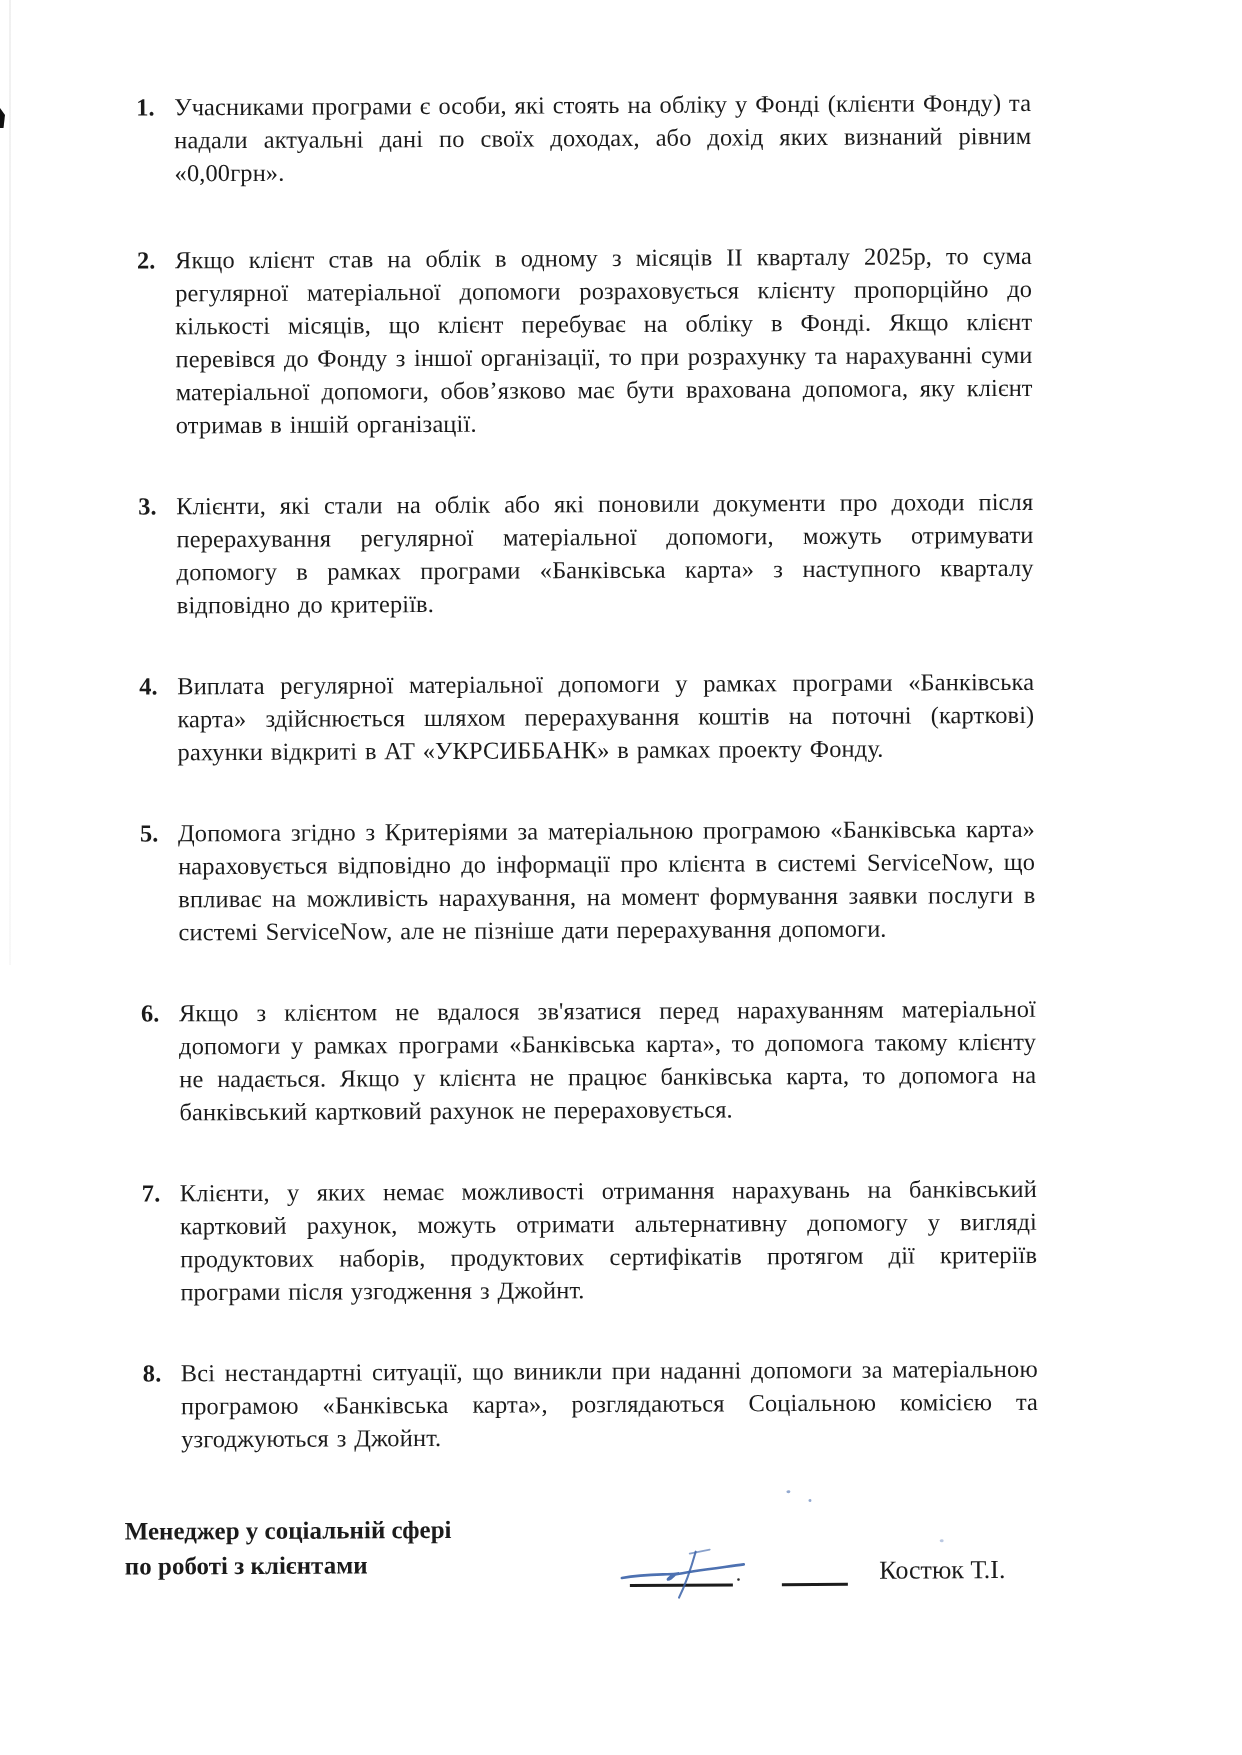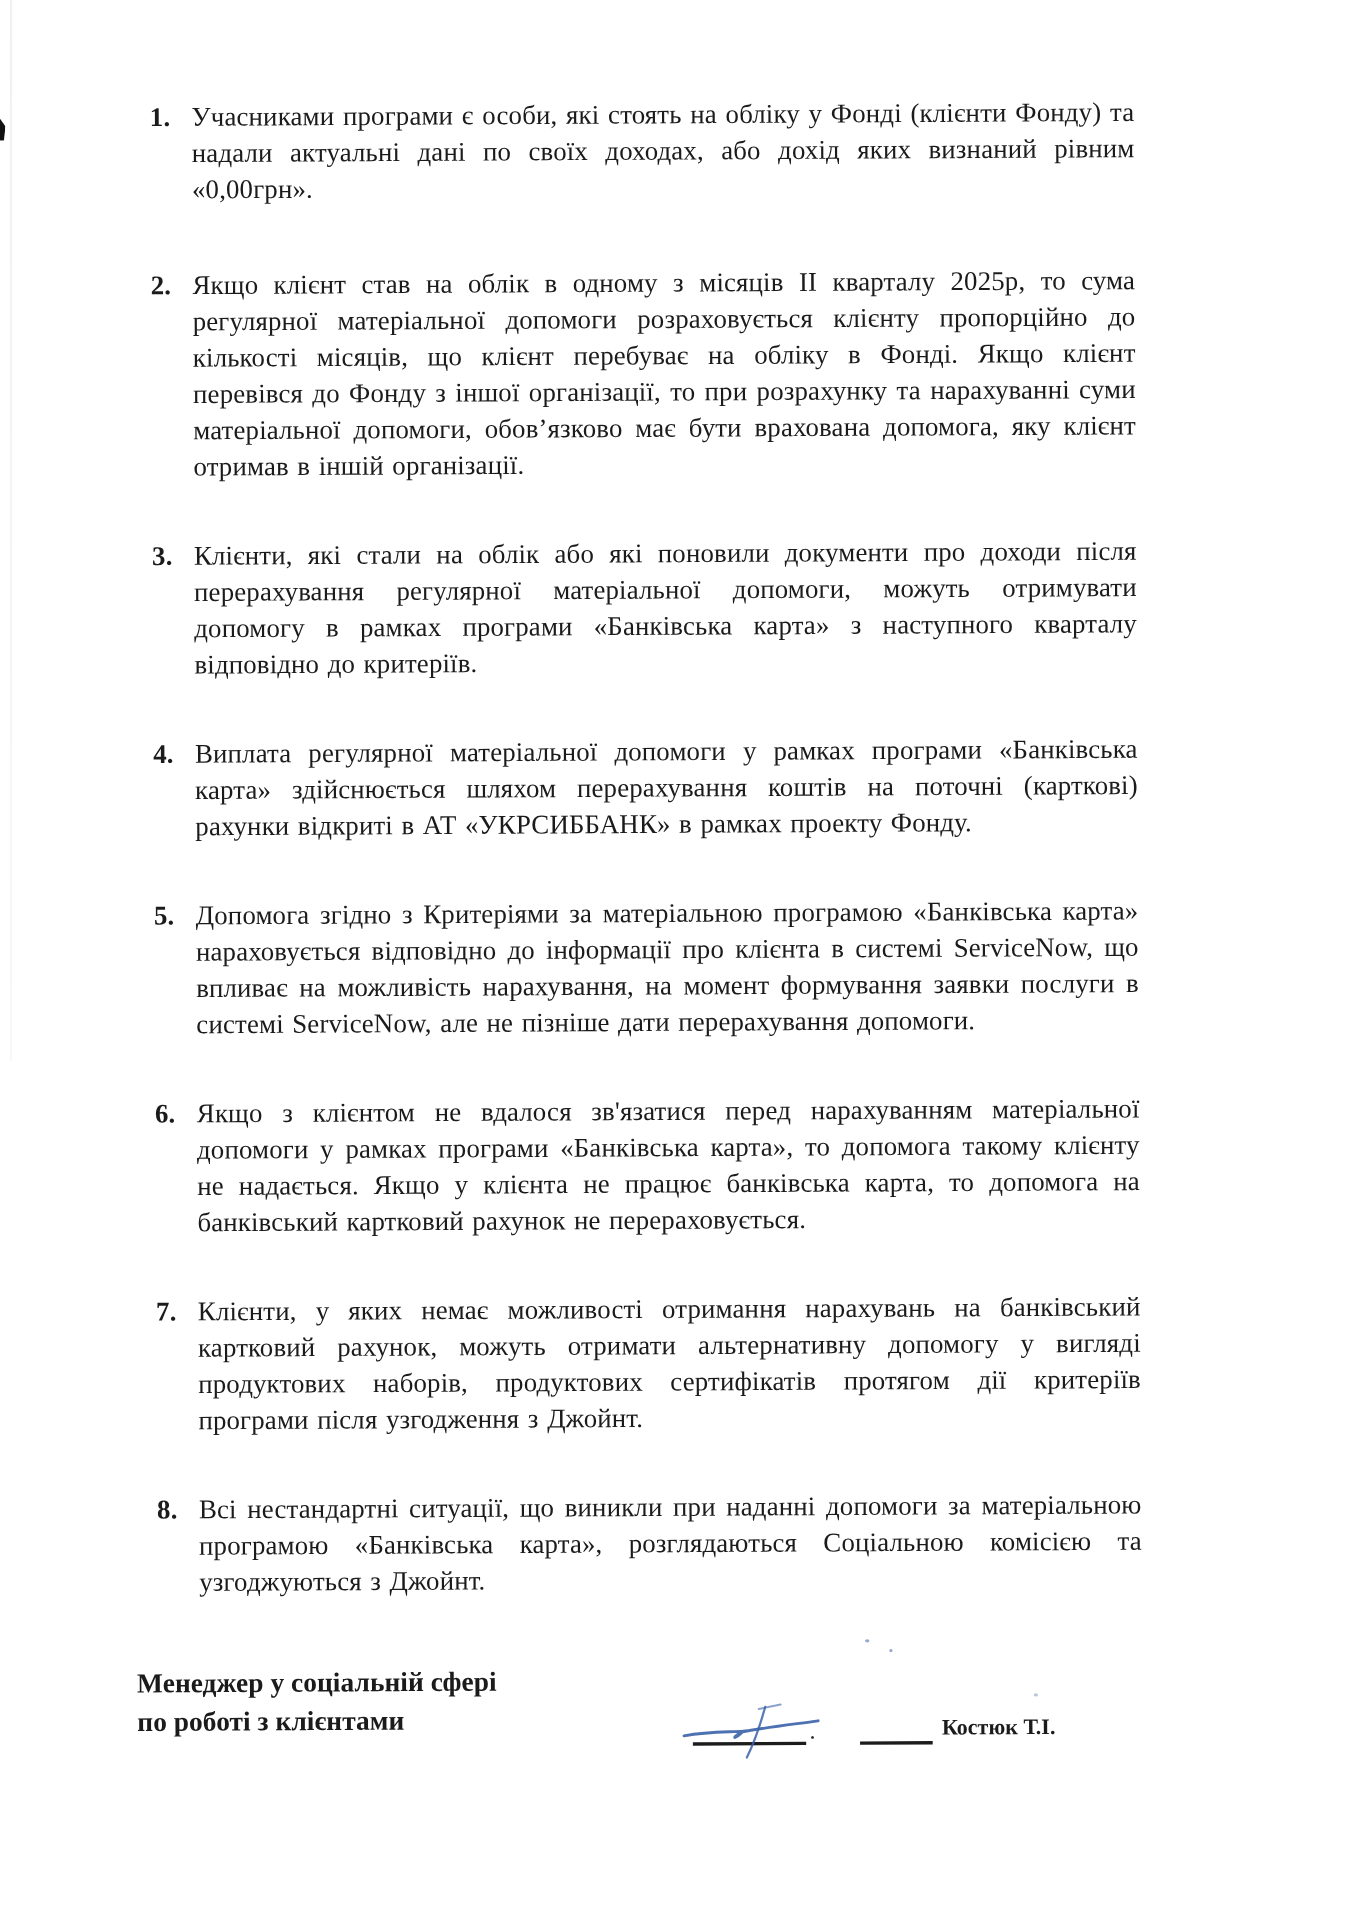--- a/index.html
+++ b/index.html
@@ -99,9 +99,9 @@
     overflow: visible;
   }
   .signatory {
-    font-weight: bold;
-    font-size: 20px;
-    margin-left: 9px;
+    font-weight: normal;
+    font-size: 26px;
+    margin-left: 32px;
     white-space: nowrap;
     line-height: 30px;
   }

